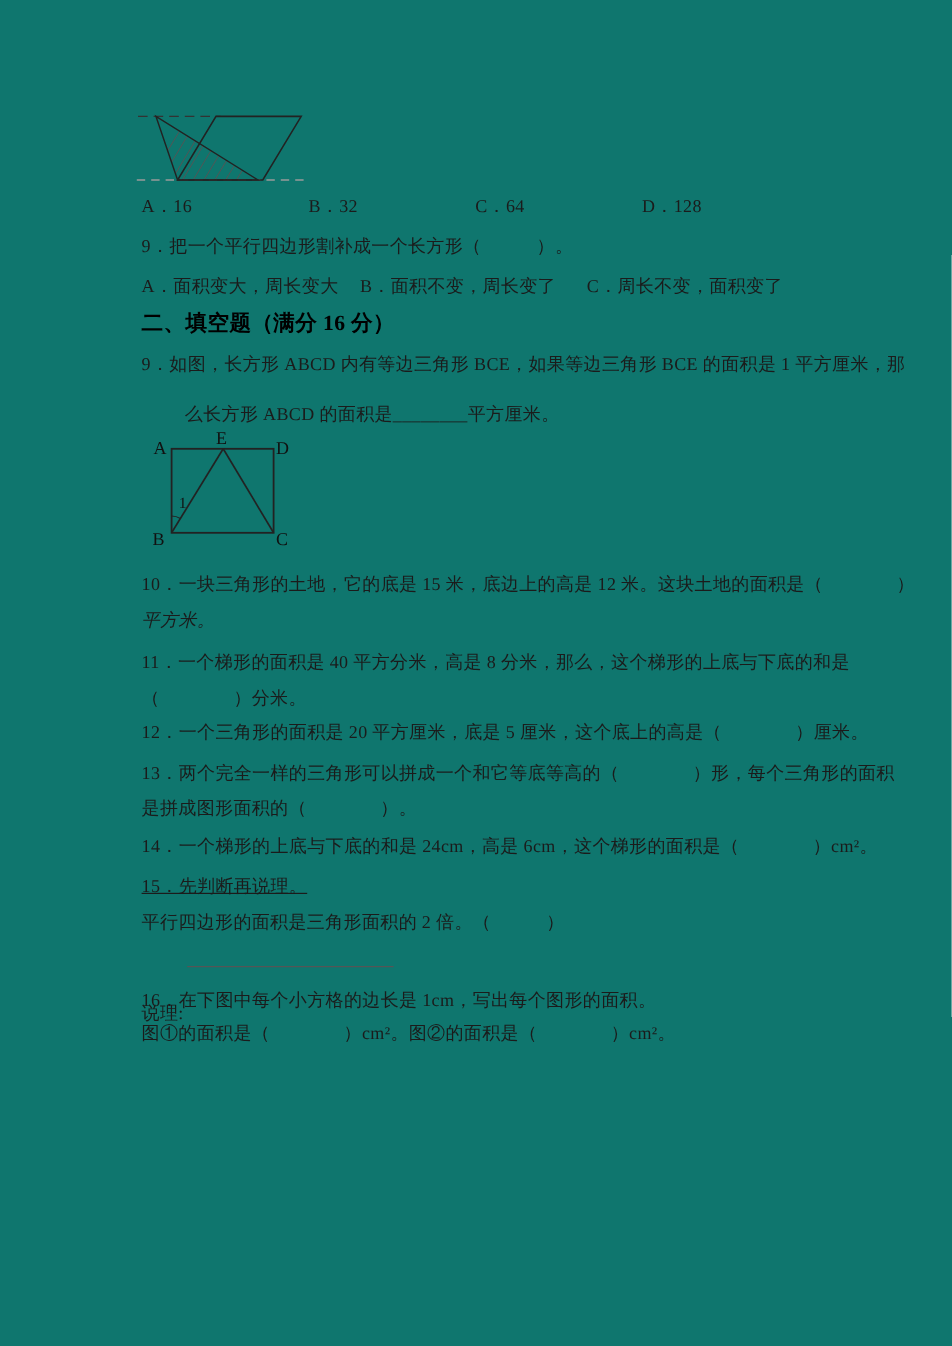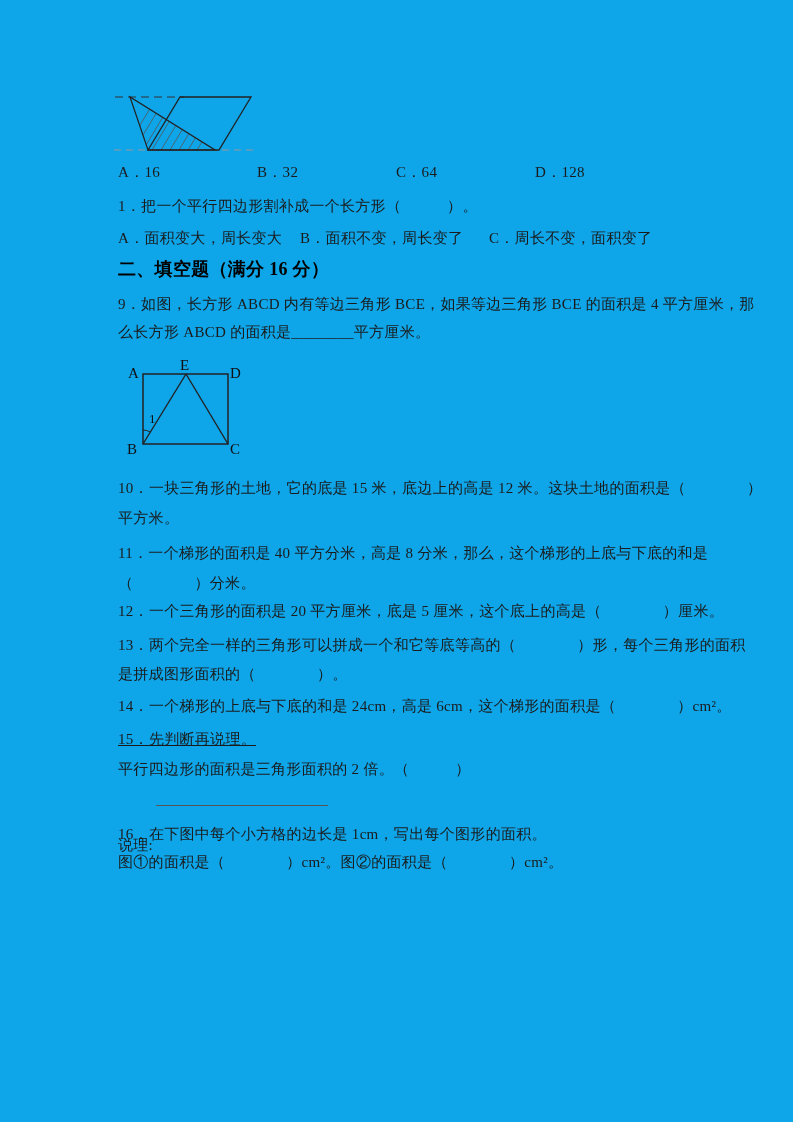--- a/index.html
+++ b/index.html
@@ -8,7 +8,7 @@
     font-family:"Liberation Serif","DejaVu Serif",serif;
     color:#1b1b1b;
   }
-  .page{position:relative;width:793px;height:1122px;background:#0ea5e9;overflow:hidden;}
+  .page{position:relative;width:793px;height:1122px;background:#0f766e;overflow:hidden;}
   .line{
     position:absolute;left:118px;
     font-size:15px;line-height:17px;white-space:nowrap;

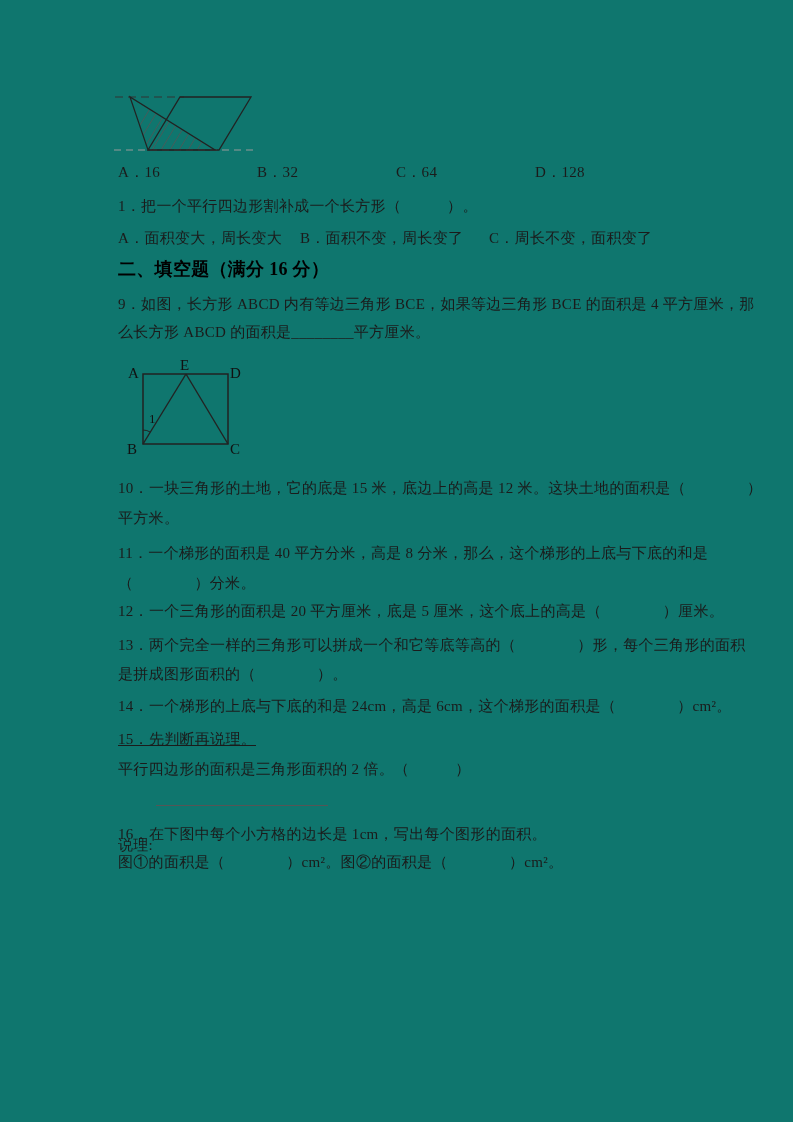--- a/index.html
+++ b/index.html
@@ -61,7 +61,7 @@
   <span class="opt" style="left:396px;top:163px;">C．64</span>
   <span class="opt" style="left:535px;top:163px;">D．128</span>
 
-  <div class="line" style="top:198px;">1．把一个平行四边形割补成一个长方形（　　　）。</div>
+  <div class="line" style="top:198px;">9．把一个平行四边形割补成一个长方形（　　　）。</div>
   <span class="opt" style="left:118px;top:229px;">A．面积变大，周长变大</span>
   <span class="opt" style="left:300px;top:229px;">B．面积不变，周长变了</span>
   <span class="opt" style="left:489px;top:229px;">C．周长不变，面积变了</span>

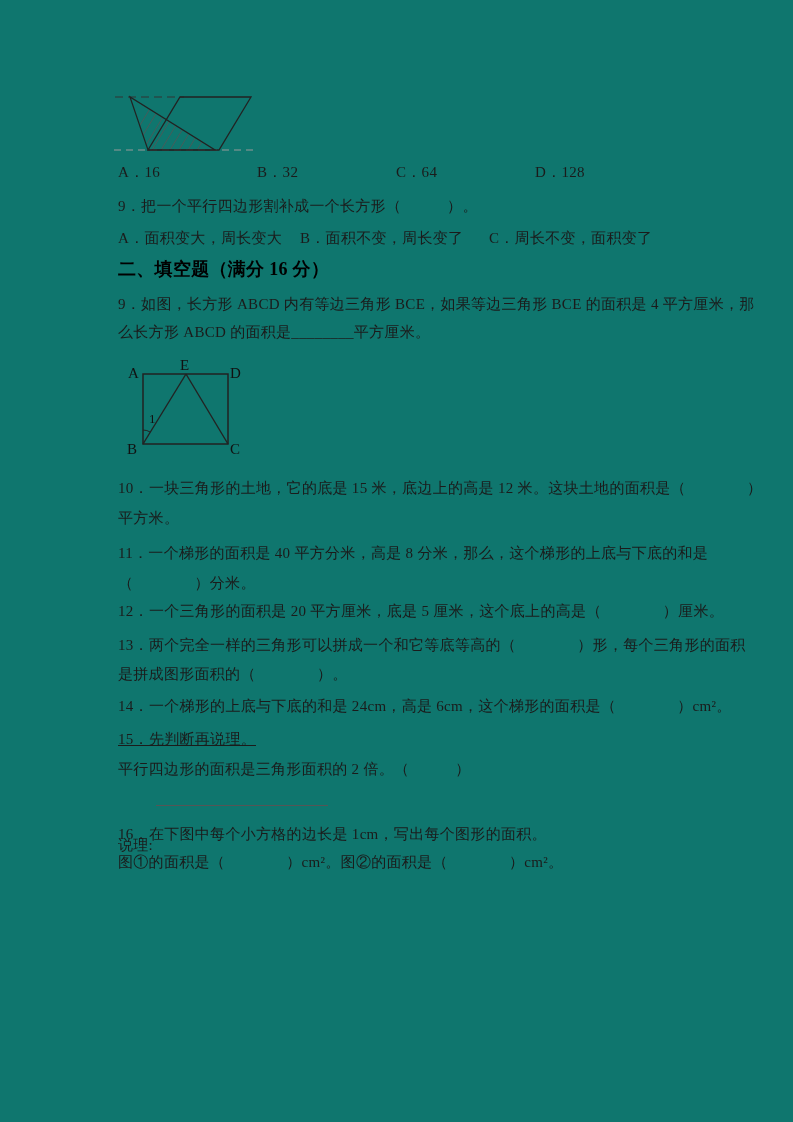--- a/index.html
+++ b/index.html
@@ -68,7 +68,7 @@
 
   <div class="line section-title" style="top:261px;">二、填空题（满分 16 分）</div>
 
-  <div class="line" style="top:296px;">9．如图，长方形 ABCD 内有等边三角形 BCE，如果等边三角形 BCE 的面积是 4 平方厘米，那</div>
+  <div class="line" style="top:296px;">9．如图，长方形 ABCD 内有等边三角形 BCE，如果等边三角形 BCE 的面积是 1 平方厘米，那</div>
   <div class="line" style="top:324px;">么长方形 ABCD 的面积是________平方厘米。</div>
 
   <svg class="fig" style="left:120px;top:356px;" width="122" height="102" viewBox="0 0 122 102">

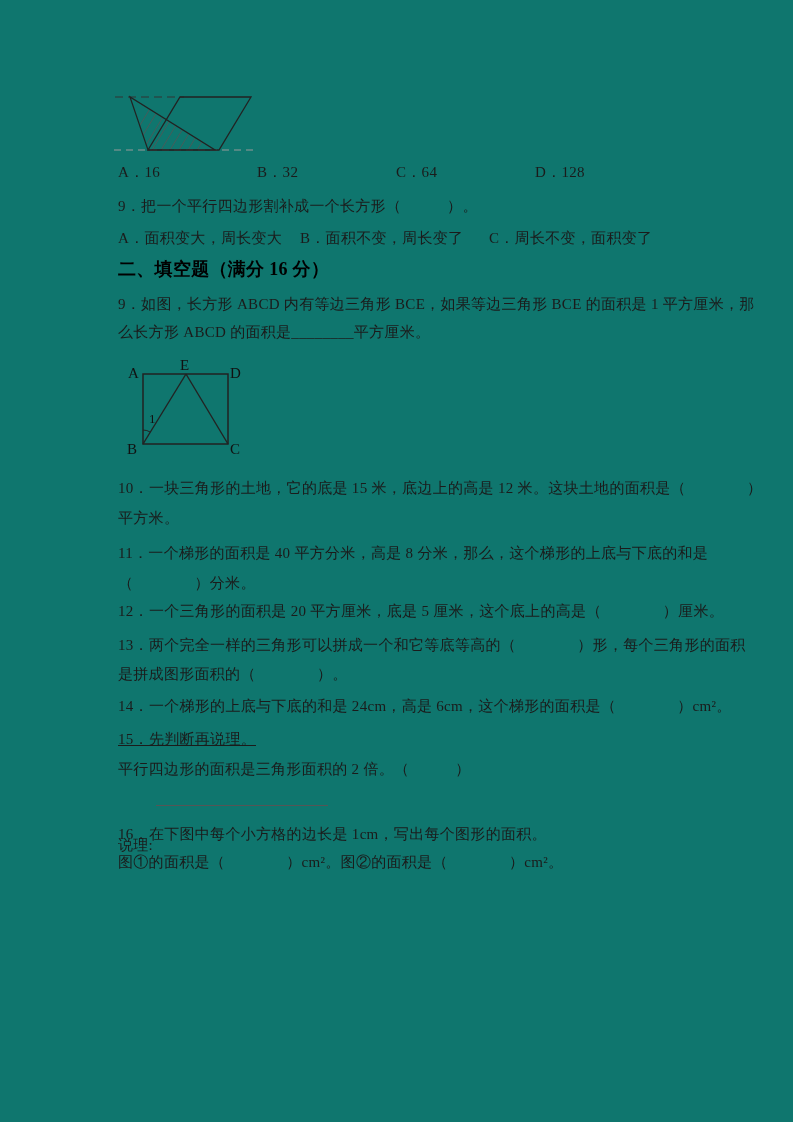--- a/index.html
+++ b/index.html
@@ -69,7 +69,7 @@
   <div class="line section-title" style="top:261px;">二、填空题（满分 16 分）</div>
 
   <div class="line" style="top:296px;">9．如图，长方形 ABCD 内有等边三角形 BCE，如果等边三角形 BCE 的面积是 1 平方厘米，那</div>
-  <div class="line" style="top:324px;">么长方形 ABCD 的面积是________平方厘米。</div>
+  <div class="line" style="top:338px;margin-left:36px;">么长方形 ABCD 的面积是________平方厘米。</div>
 
   <svg class="fig" style="left:120px;top:356px;" width="122" height="102" viewBox="0 0 122 102">
     <rect x="23" y="18" width="85" height="70" fill="none" stroke="#222" stroke-width="1.5"></rect>

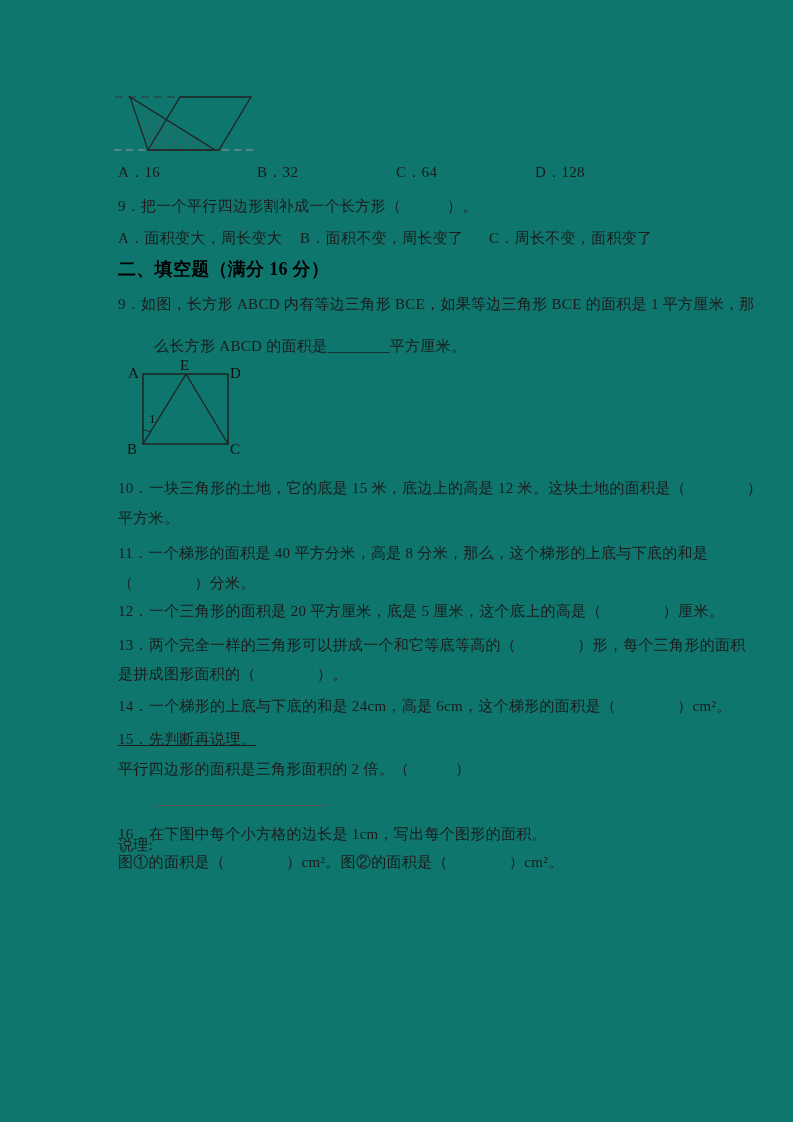--- a/index.html
+++ b/index.html
@@ -85,7 +85,7 @@
   </svg>
 
   <div class="line" style="top:480px;">10．一块三角形的土地，它的底是 15 米，底边上的高是 12 米。这块土地的面积是（　　　　）</div>
-  <div class="line" style="top:510px;">平方米。</div>
+  <div class="line" style="top:510px;font-style:italic;">平方米。</div>
 
   <div class="line" style="top:545px;">11．一个梯形的面积是 40 平方分米，高是 8 分米，那么，这个梯形的上底与下底的和是</div>
   <div class="line" style="top:575px;">（　　　　）分米。</div>

